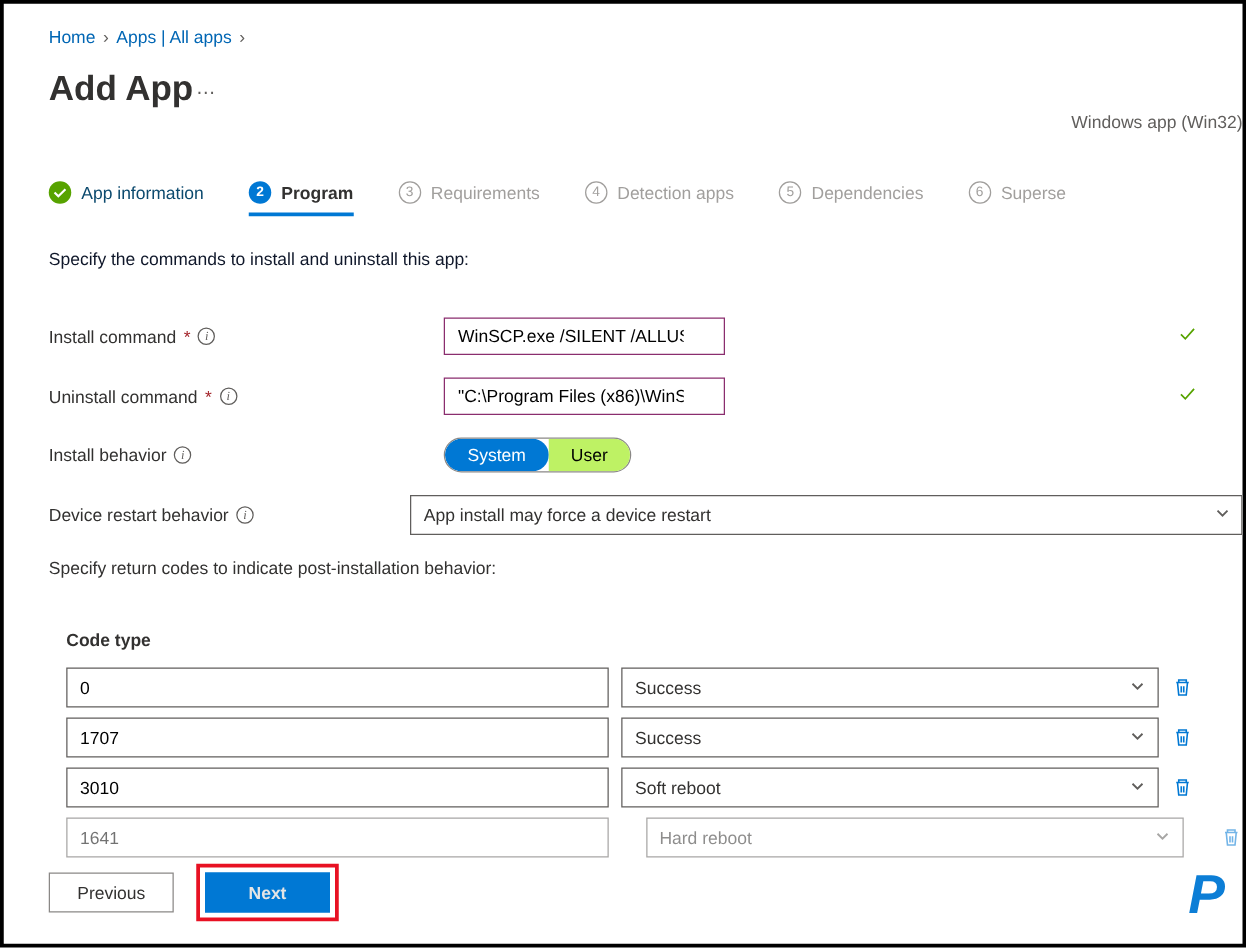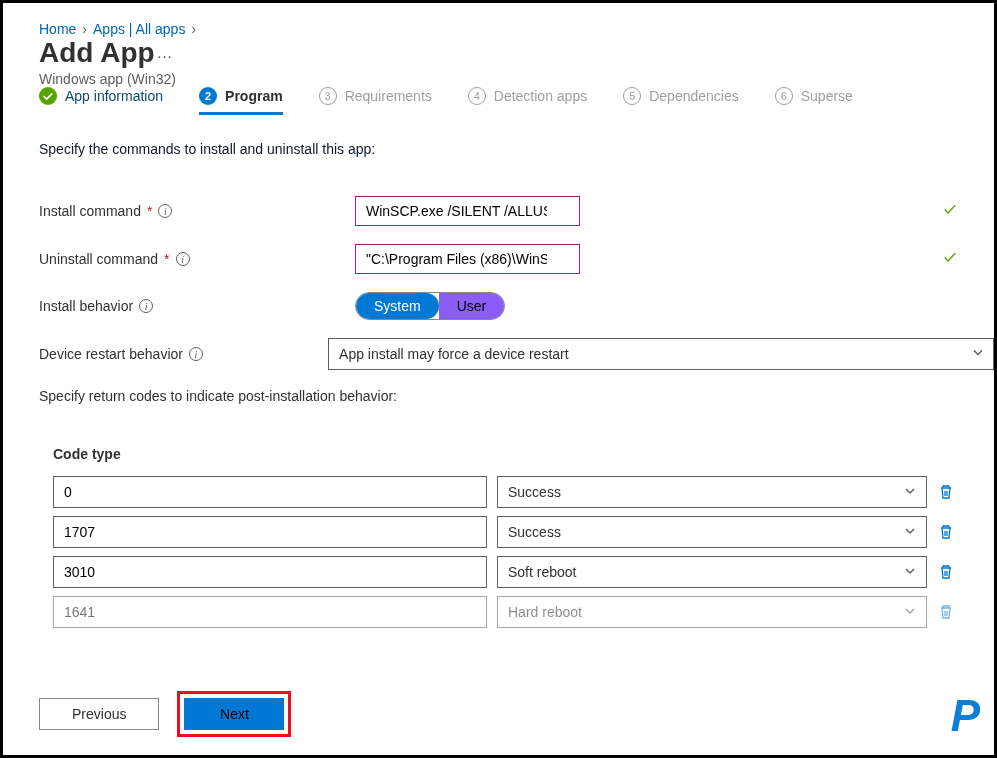--- a/index.html
+++ b/index.html
@@ -24,6 +24,7 @@
     display: flex;
     align-items: center;
     gap: 6px;
+    margin-bottom: 18px;
   }
   .breadcrumb a { color: #0066b4; text-decoration: none; cursor: pointer; }
   .breadcrumb .chev { color: #605e5c; }

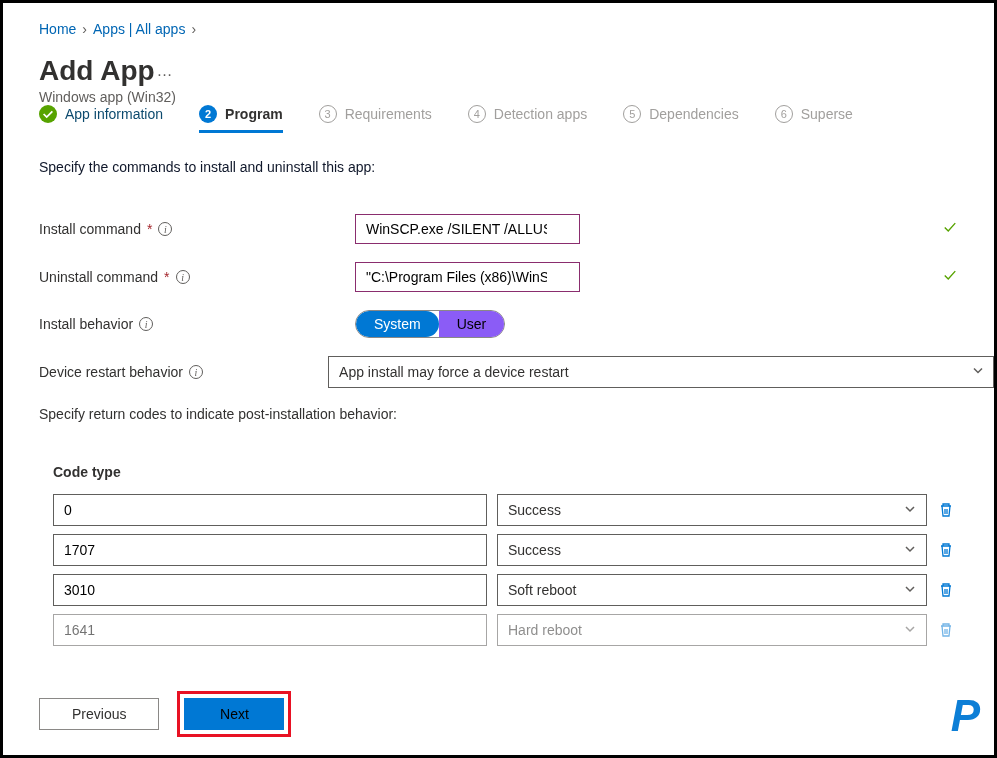--- a/index.html
+++ b/index.html
@@ -40,6 +40,8 @@
     font-size: 14px;
     color: #605e5c;
     margin-top: 2px;
+    margin-bottom: 40px;
+    text-align: right;
   }
   .tabs {
     display: flex;

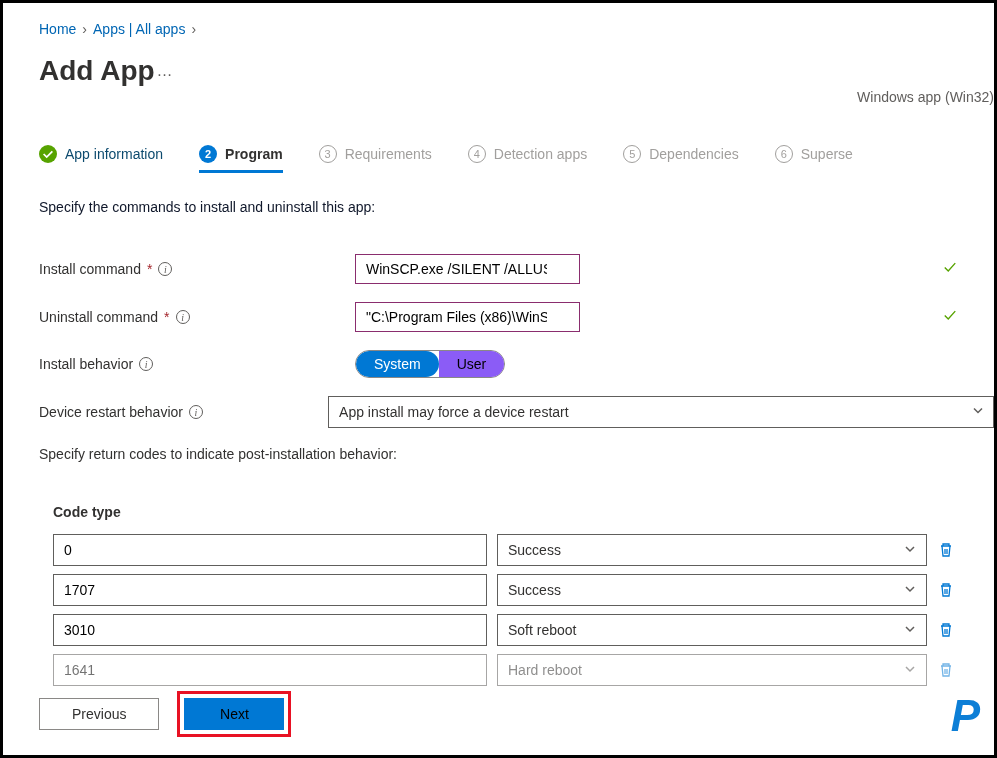--- a/index.html
+++ b/index.html
@@ -134,7 +134,7 @@
     font-size: 14px;
     display: flex; align-items: center;
     cursor: pointer;
-    background: #8b5cf6;
+    background: #bef264;
     border: none;
   }
   .toggle-btn.active {

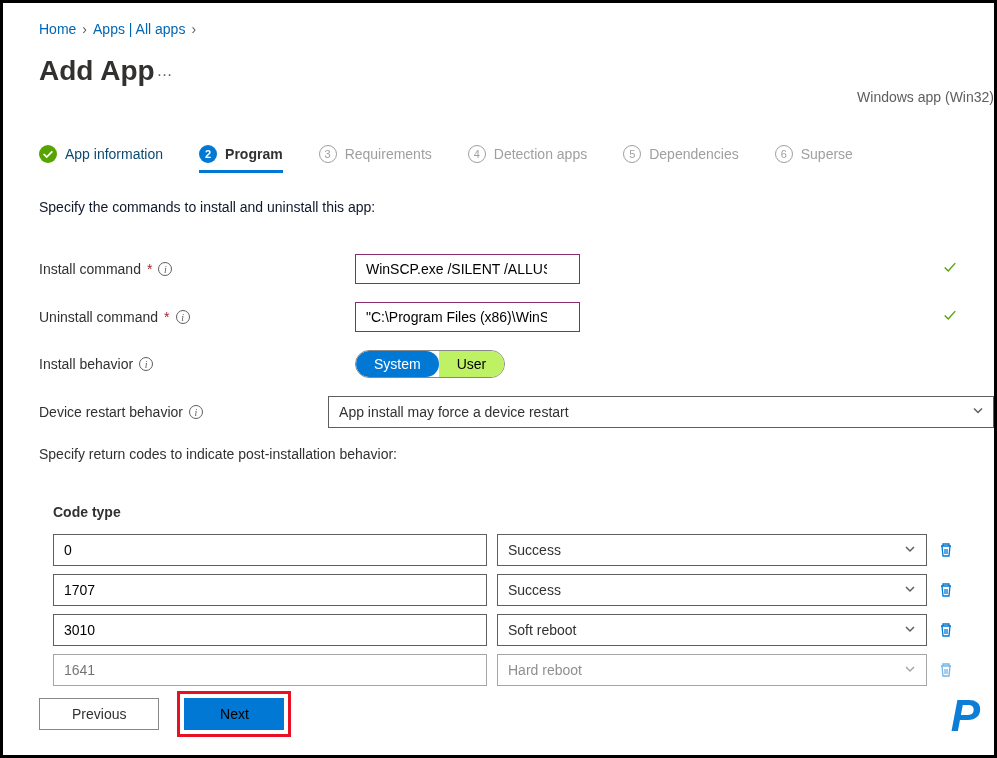--- a/index.html
+++ b/index.html
@@ -254,7 +254,7 @@
   svg.chev-down { width: 12px; height: 12px; }
   svg.check-svg { width: 14px; height: 14px; }
   svg.trash-svg { width: 16px; height: 16px; }
-  .fade-row { opacity: 0.55; }
+  .fade-row { opacity: 0.55; justify-content: space-between; }
 </style>
 </head>
 <body>

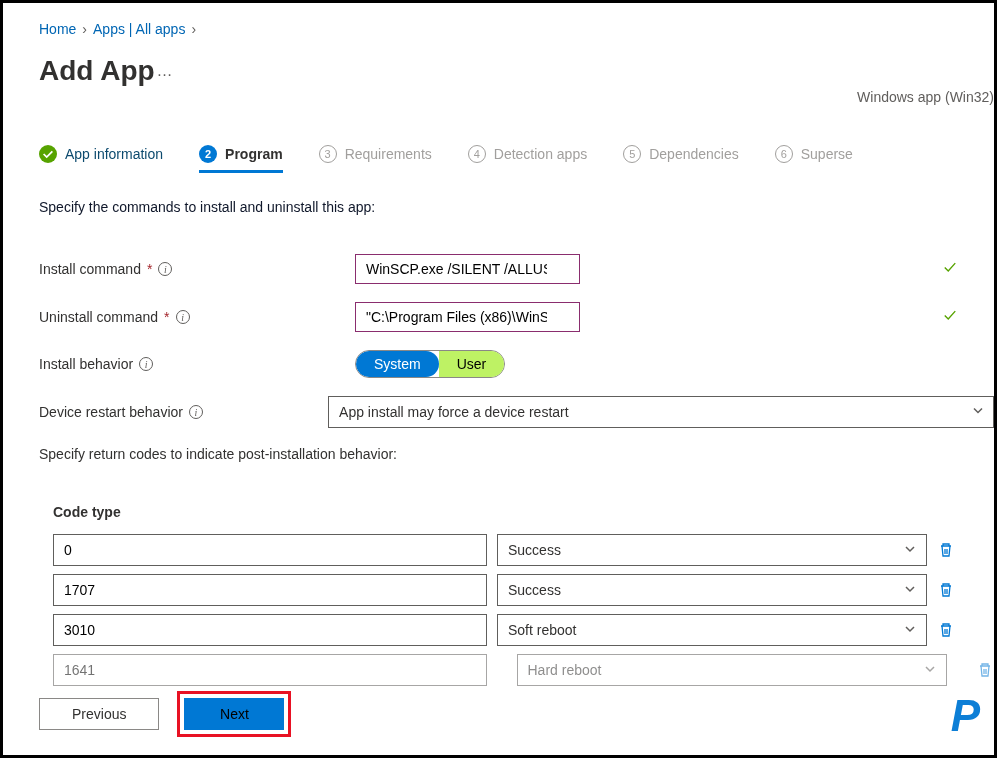--- a/index.html
+++ b/index.html
@@ -221,7 +221,7 @@
   }
   .btn {
     height: 32px;
-    padding: 0 32px;
+    padding: 0 12px;
     font-size: 14px;
     font-family: inherit;
     cursor: pointer;

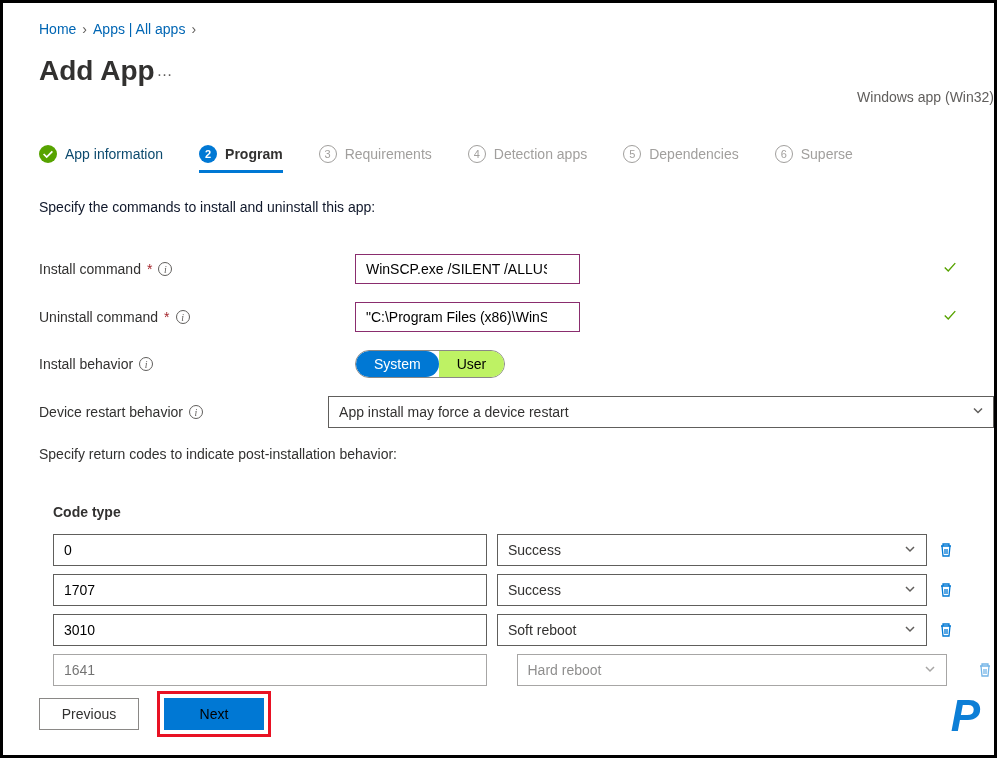--- a/index.html
+++ b/index.html
@@ -235,8 +235,8 @@
   .btn-primary {
     background: #0078d4;
     border: 1px solid #0078d4;
-    color: #000000;
-    font-weight: 400;
+    color: #e5e5e5;
+    font-weight: 700;
   }
   .next-highlight {
     border: 3px solid #e81123;

